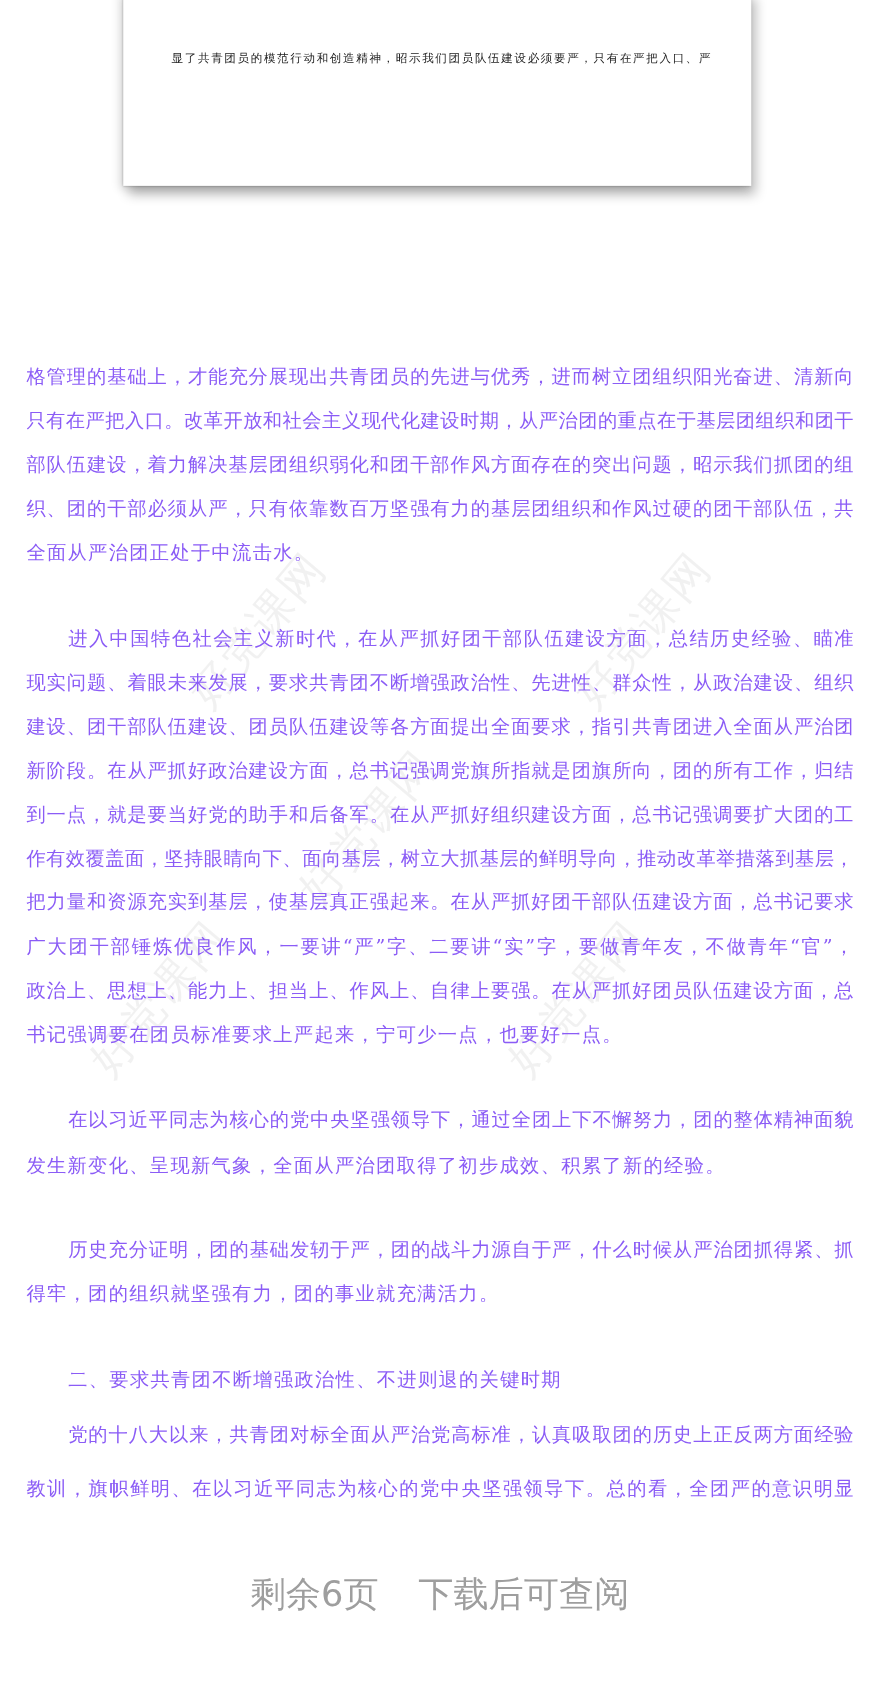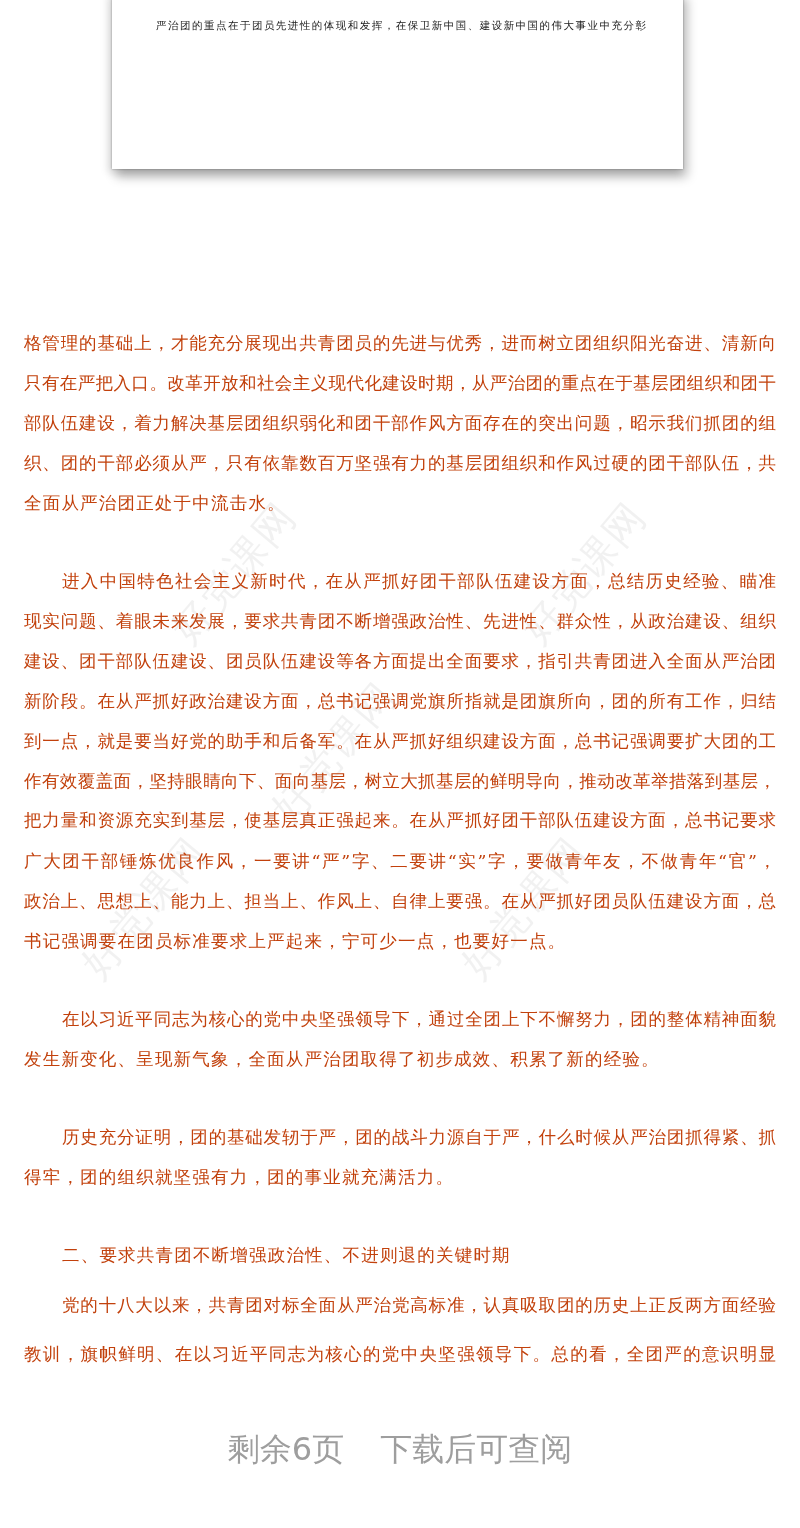--- a/index.html
+++ b/index.html
@@ -97,7 +97,6 @@
 <body>
 
 <div class="page-card">
-  <div class="card-line" style="top:28px;">严治团的重点在于团员先进性的体现和发挥，在保卫新中国、建设新中国的伟大事业中充分彰</div>
 </div>
 
 <div class="watermark" style="left:150px; top:545px;">好党课网</div>

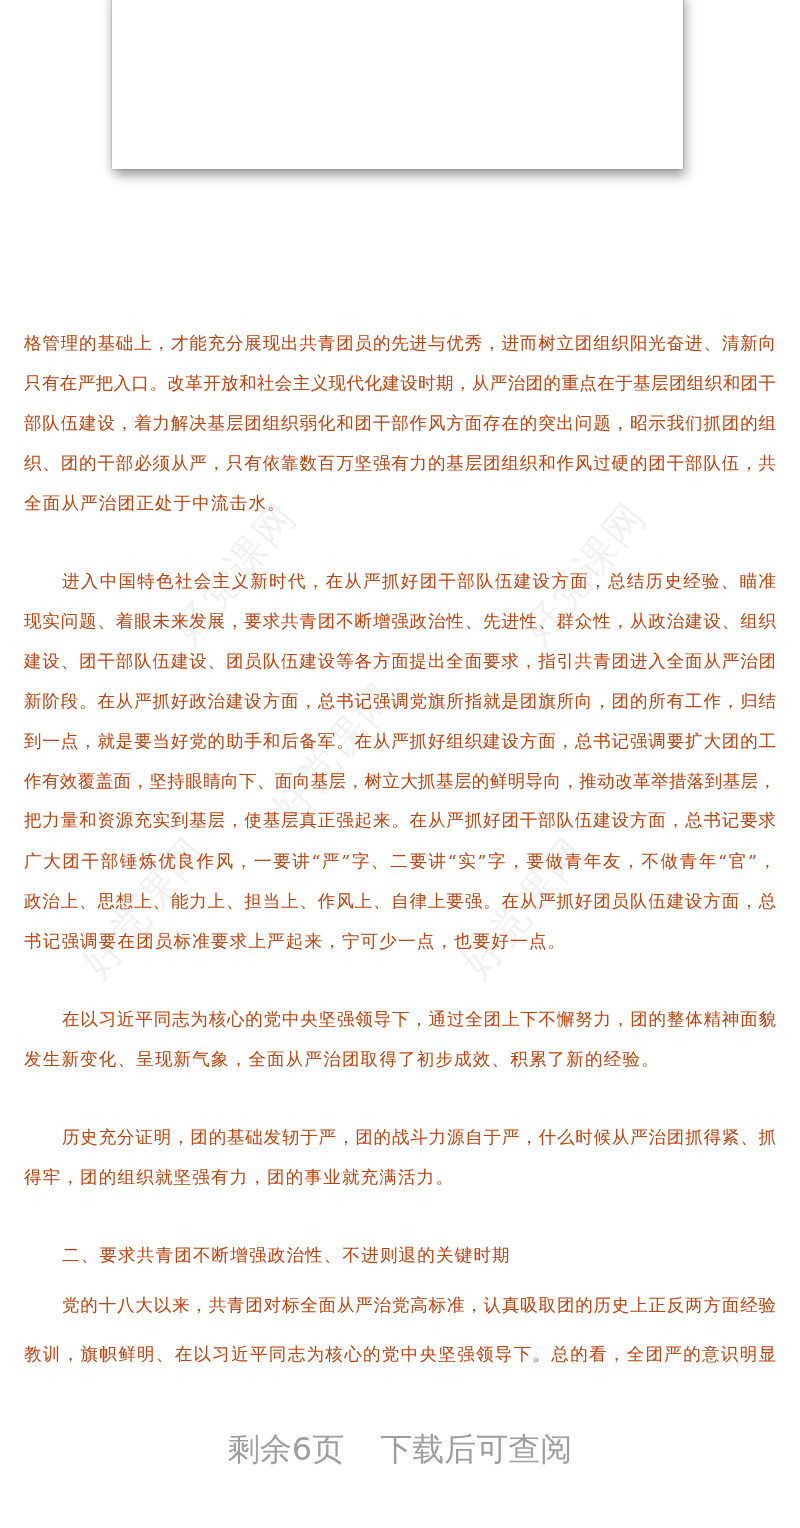--- a/index.html
+++ b/index.html
@@ -97,6 +97,7 @@
 <body>
 
 <div class="page-card">
+  <div class="card-line" style="top:56px;">显了共青团员的模范行动和创造精神，昭示我们团员队伍建设必须要严，只有在严把入口、严</div>
 </div>
 
 <div class="watermark" style="left:150px; top:545px;">好党课网</div>

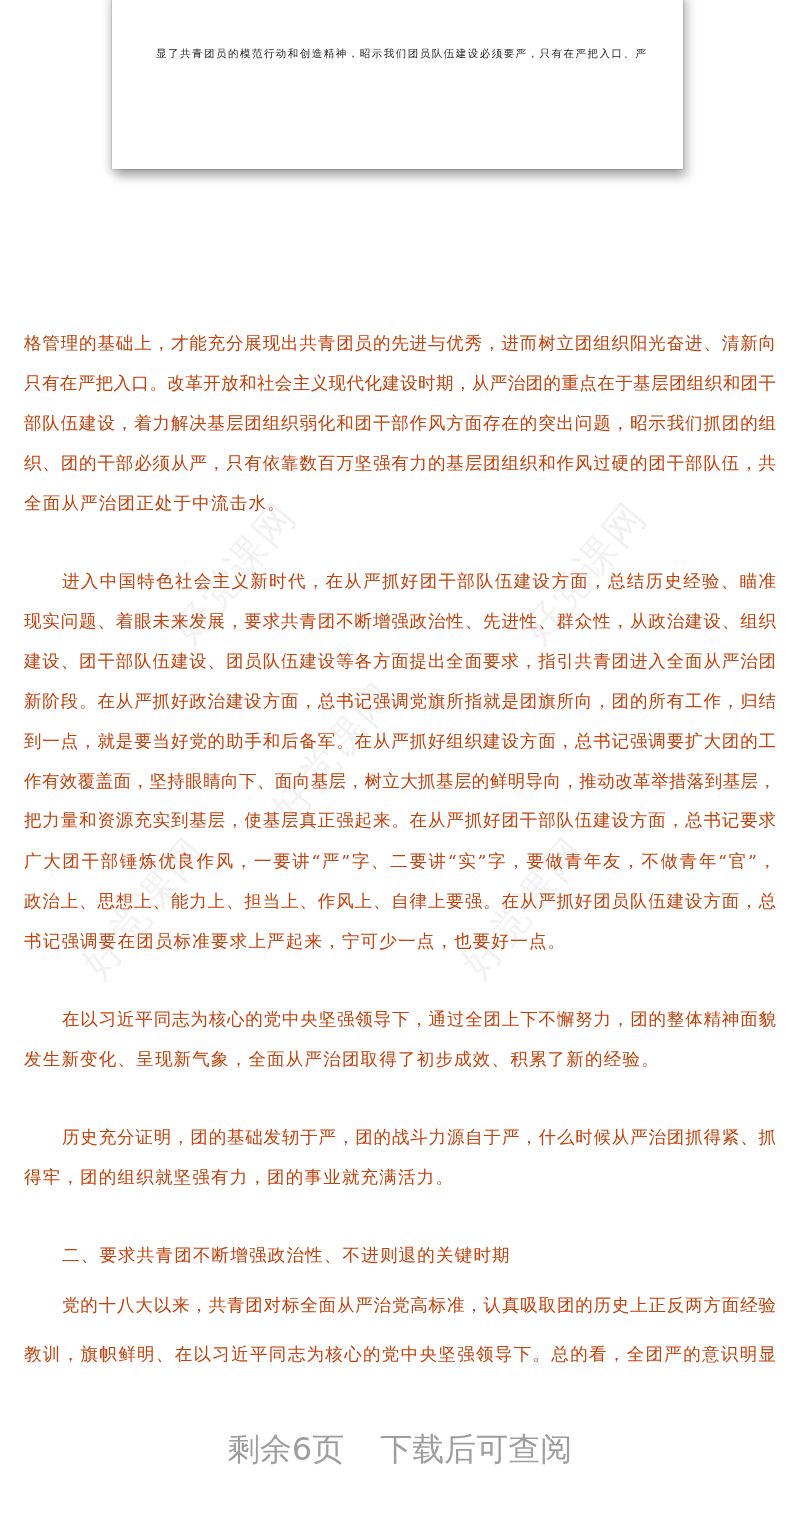--- a/index.html
+++ b/index.html
@@ -51,7 +51,7 @@
       white-space: nowrap;
       text-align: justify;
       text-align-last: justify;
-      color: #c2410c;
+      color: #8b5cf6;
     }
     .line.last {
       text-align-last: left;

